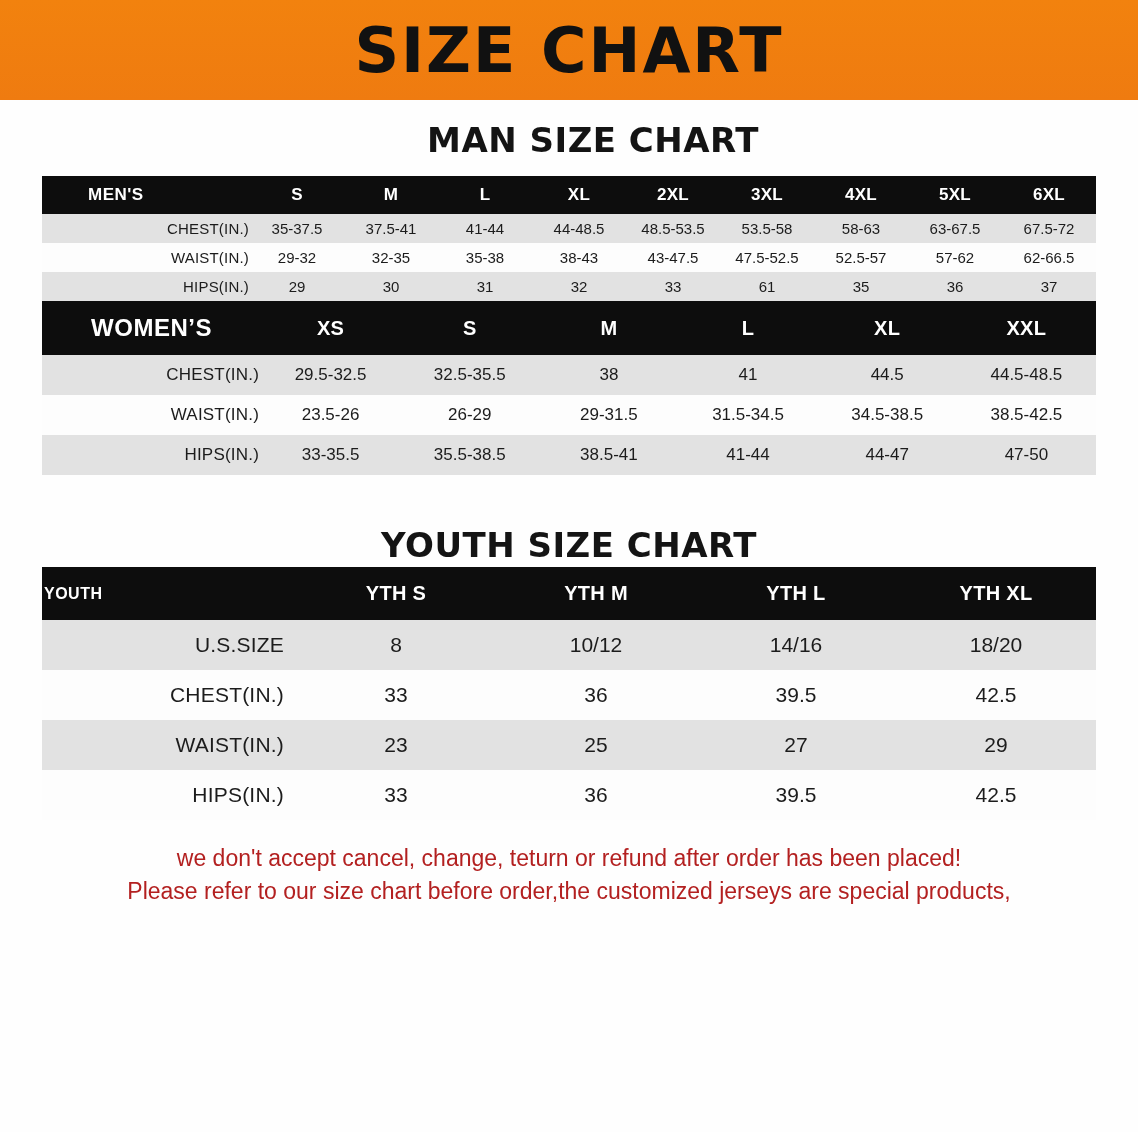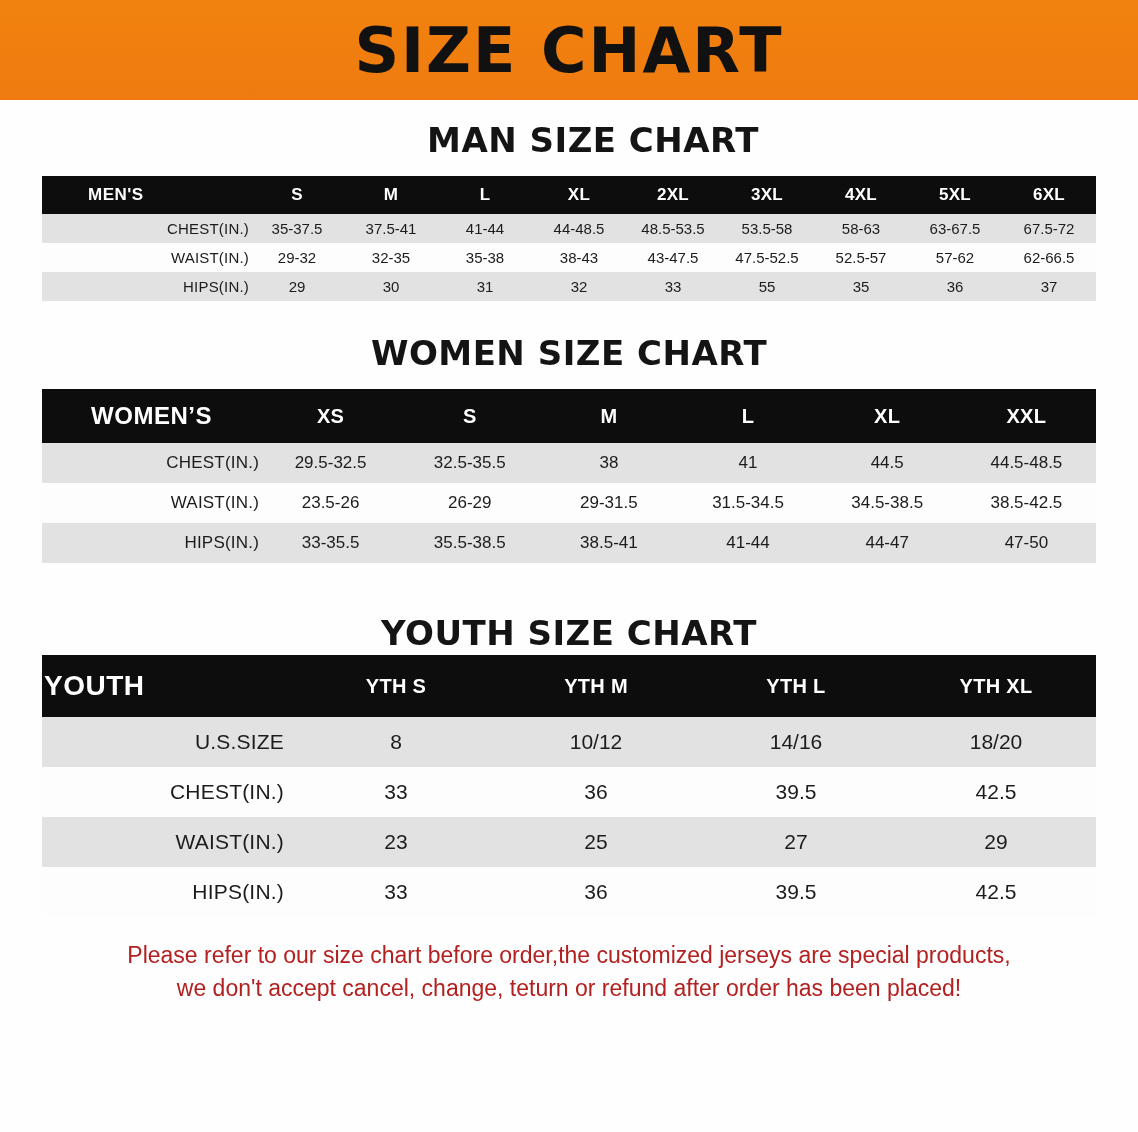--- a/index.html
+++ b/index.html
@@ -185,7 +185,7 @@
           <td>31</td>
           <td>32</td>
           <td>33</td>
-          <td>55</td>
+          <td>61</td>
           <td>35</td>
           <td>36</td>
           <td>37</td>

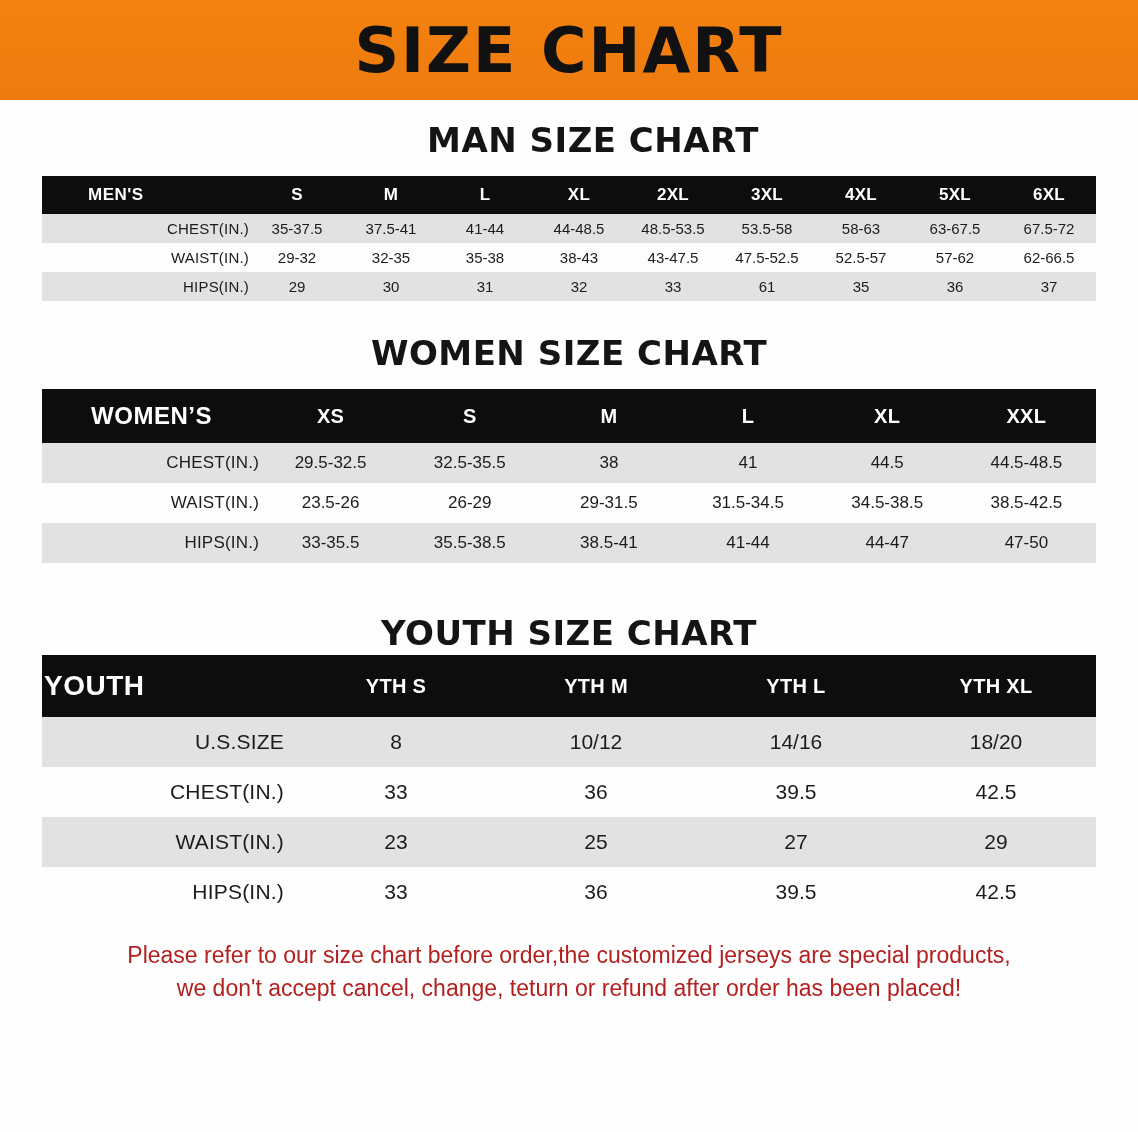--- a/index.html
+++ b/index.html
@@ -194,7 +194,6 @@
     </table>
   </div>
 
-  <div class="section-heading h-women">WOMEN SIZE CHART</div>
   <div class="table-wrap">
     <table class="size-table" id="women-table">
       <thead>

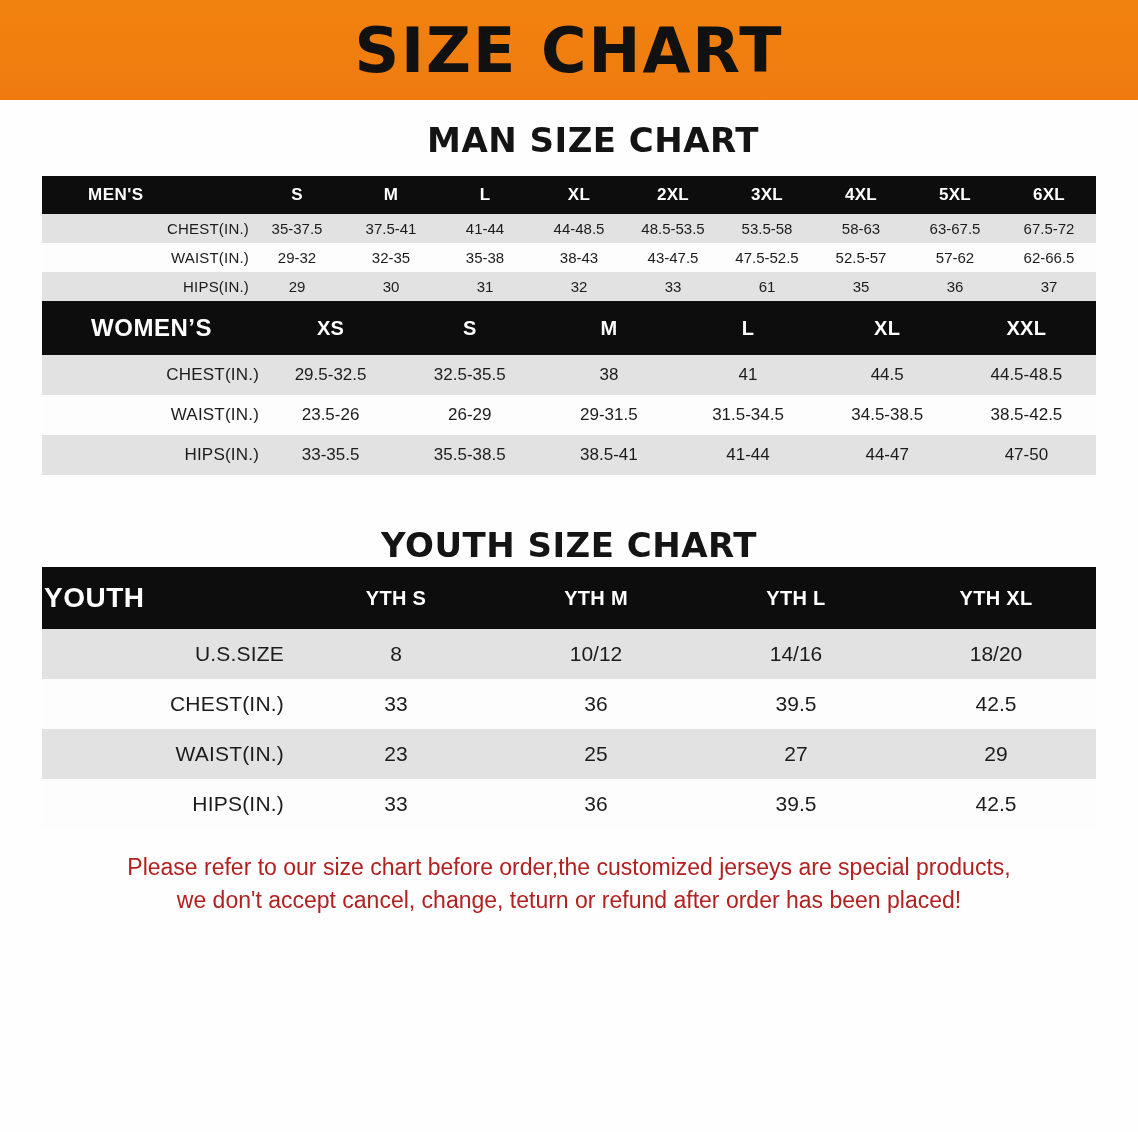--- a/index.html
+++ b/index.html
@@ -110,7 +110,7 @@
   #women-table tbody td { font-size: 17px; padding: 10px 2px; }
 
   
-  #youth-table thead th.corner { width: 250px; font-size: 28px; }
+  #youth-table thead th.corner { width: 250px; font-size: 16px; }
   #youth-table thead th { font-size: 20px; padding: 15px 2px; }
   #youth-table tbody td { font-size: 21px; padding: 13px 12px; }
 

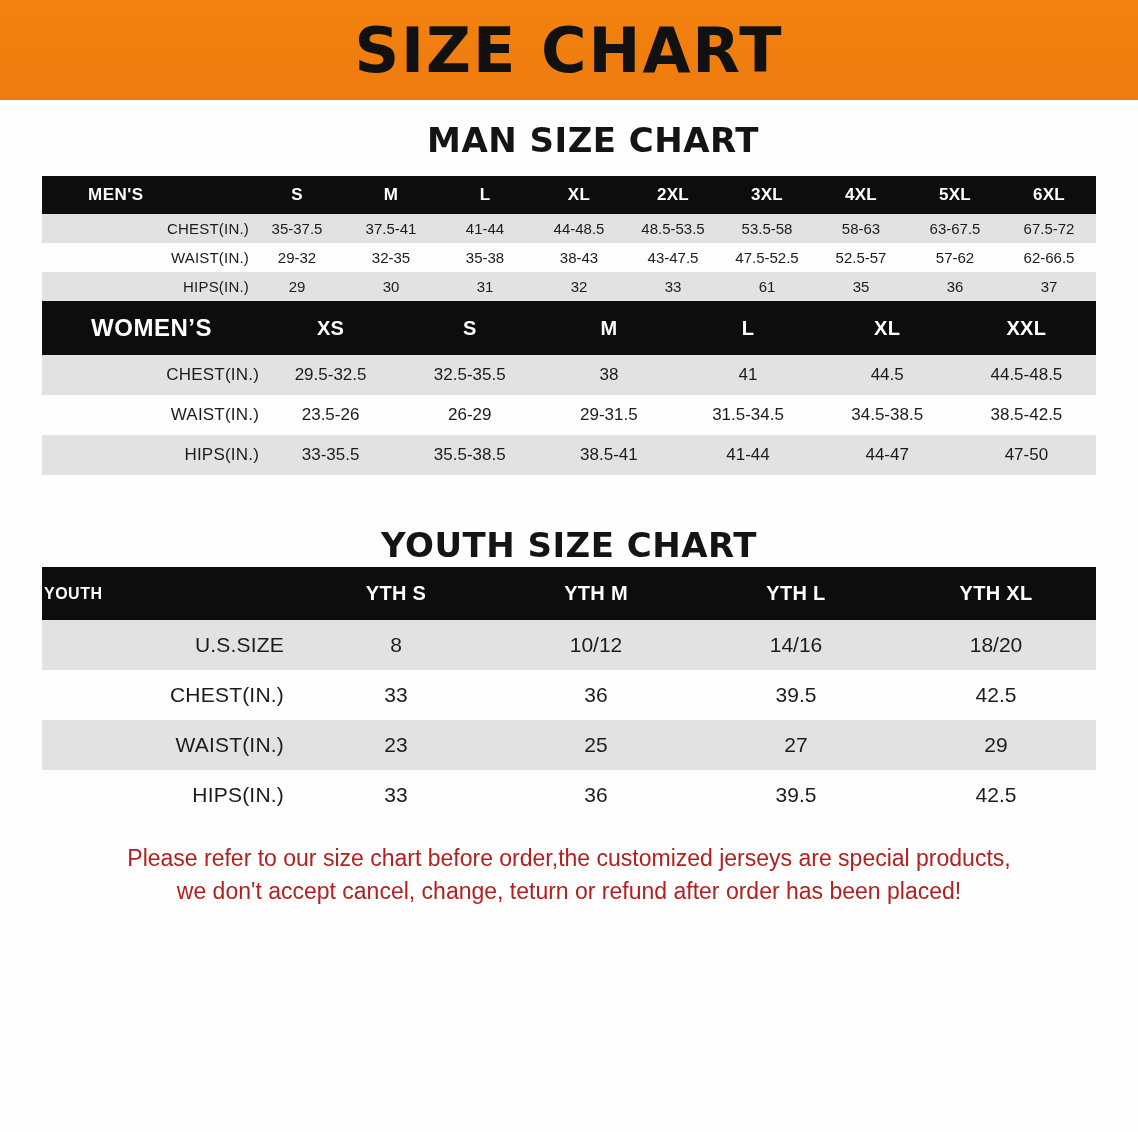--- a/index.html
+++ b/index.html
@@ -285,8 +285,8 @@
   </div>
 
   <div class="note">
+    <span class="line">we don't accept cancel, change, teturn or refund after order has been placed!</span>
     <span class="line">Please refer to our size chart before order,the customized jerseys are special products,</span>
-    <span class="line">we don't accept cancel, change, teturn or refund after order has been placed!</span>
   </div>
 
 </div>

